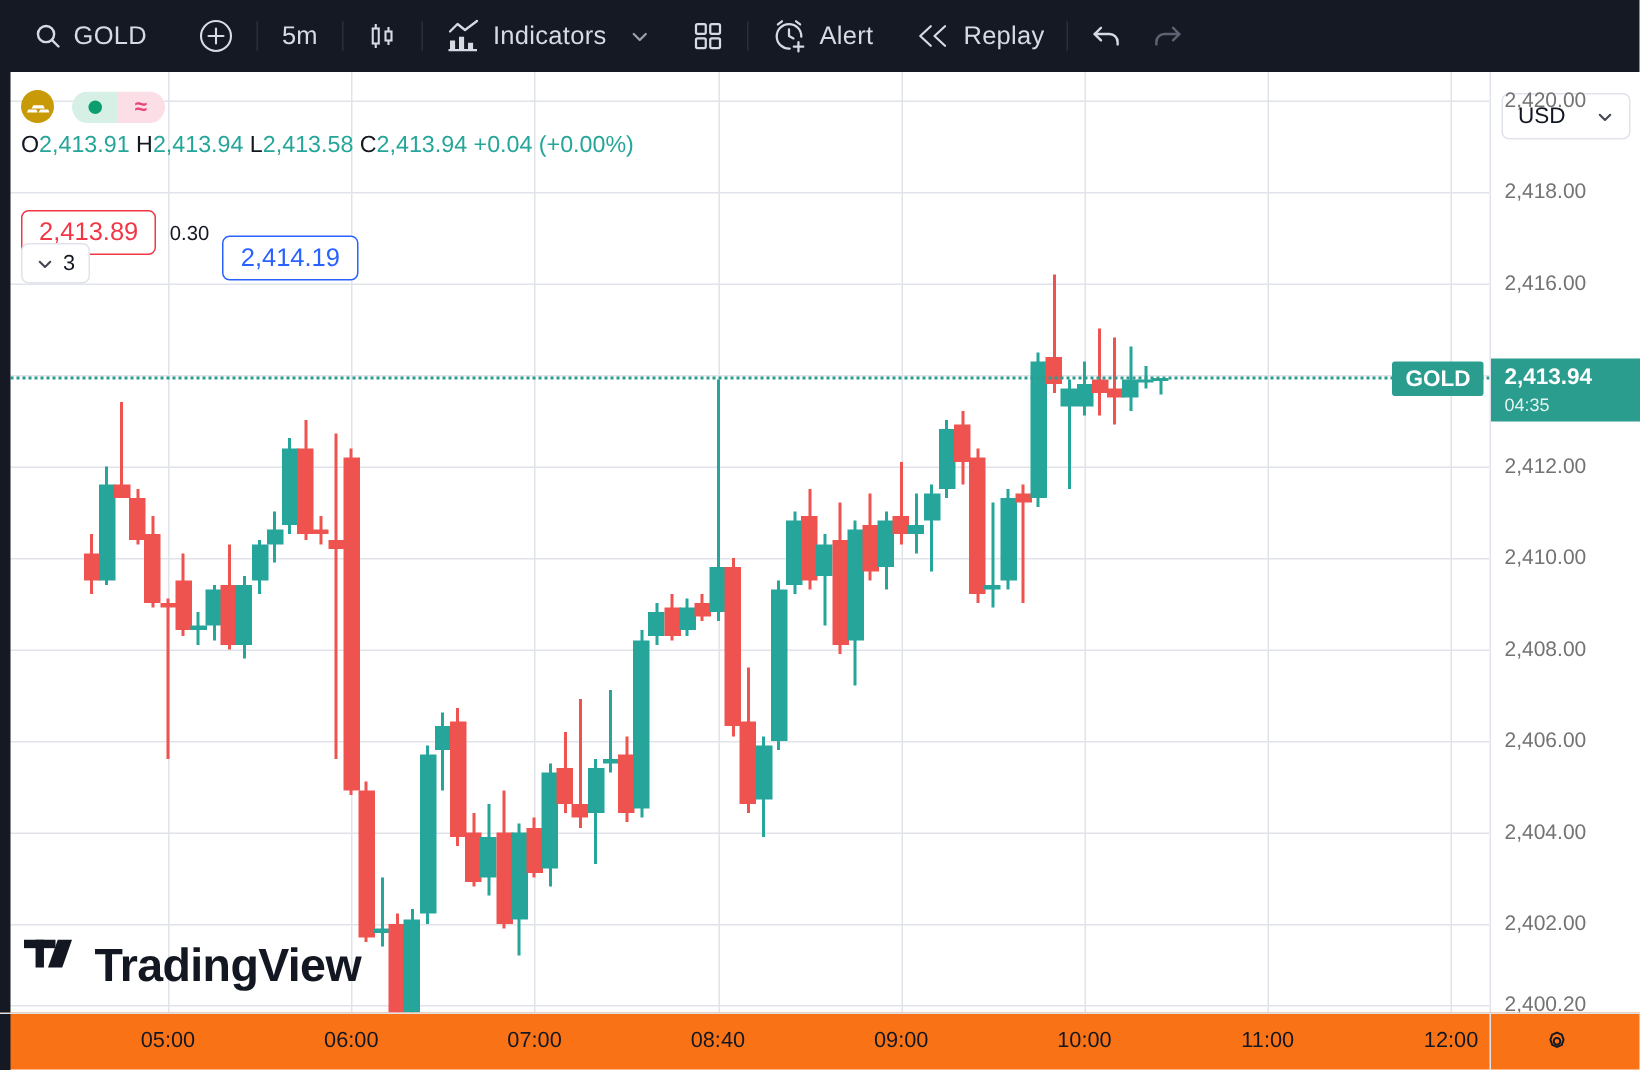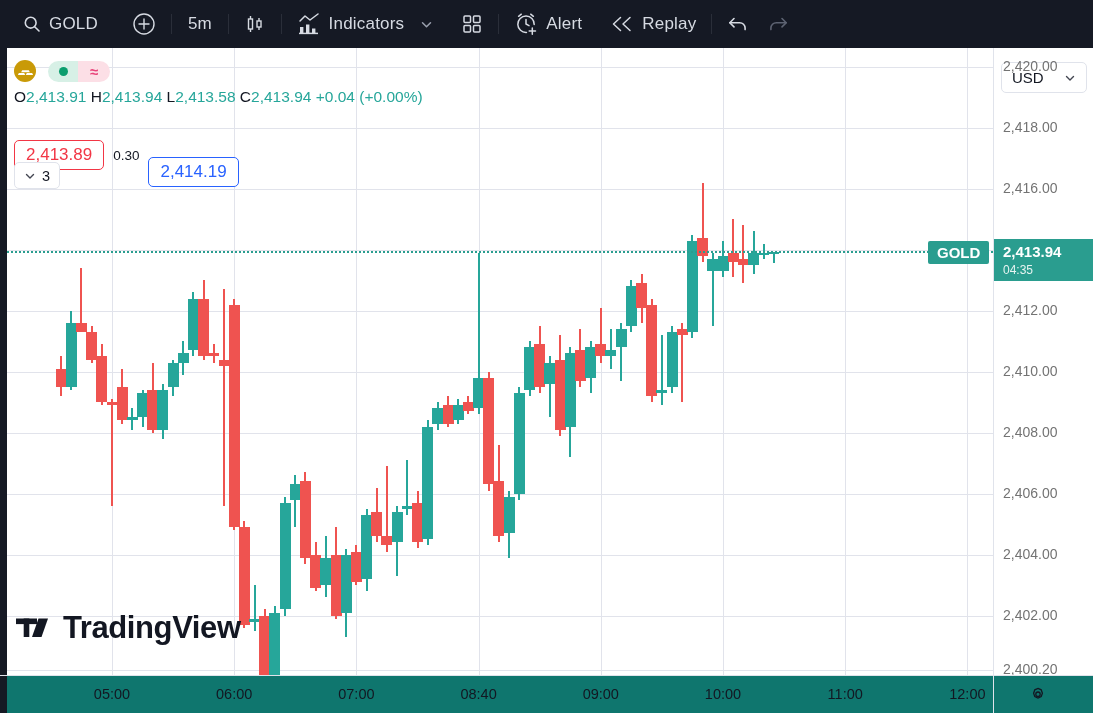--- a/index.html
+++ b/index.html
@@ -119,7 +119,7 @@
     display: flex; align-items: center; gap: 9px;
     z-index: 1; pointer-events: none;
   }
-  #wm-text { font-size: 31px; font-weight: bold; color: #131722; letter-spacing: -.4px; }
+  #wm-text { font-size: 31px; font-weight: bold; color: #131722; letter-spacing: -.4px; margin-top: 16px; }
 
   
   #price-axis {

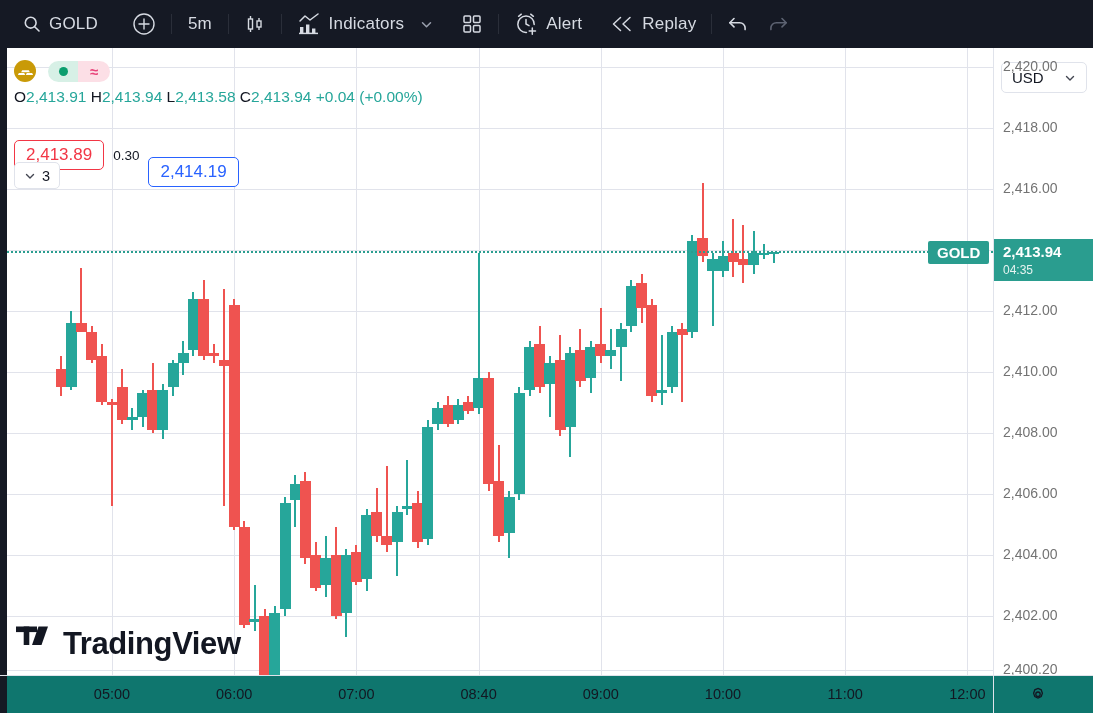--- a/index.html
+++ b/index.html
@@ -151,7 +151,7 @@
   #time-axis {
     position: absolute; left: 0; top: 675px;
     width: 1093px; height: 38px;
-    background: #0f766e; border-top: 1px solid #e0e3eb; padding-left: 32px;
+    background: #f97316; border-top: 1px solid #e0e3eb; padding-left: 32px;
   }
   #ta-rail {
     position: absolute; left: 0; top: 0; width: 7px; height: 38px;

